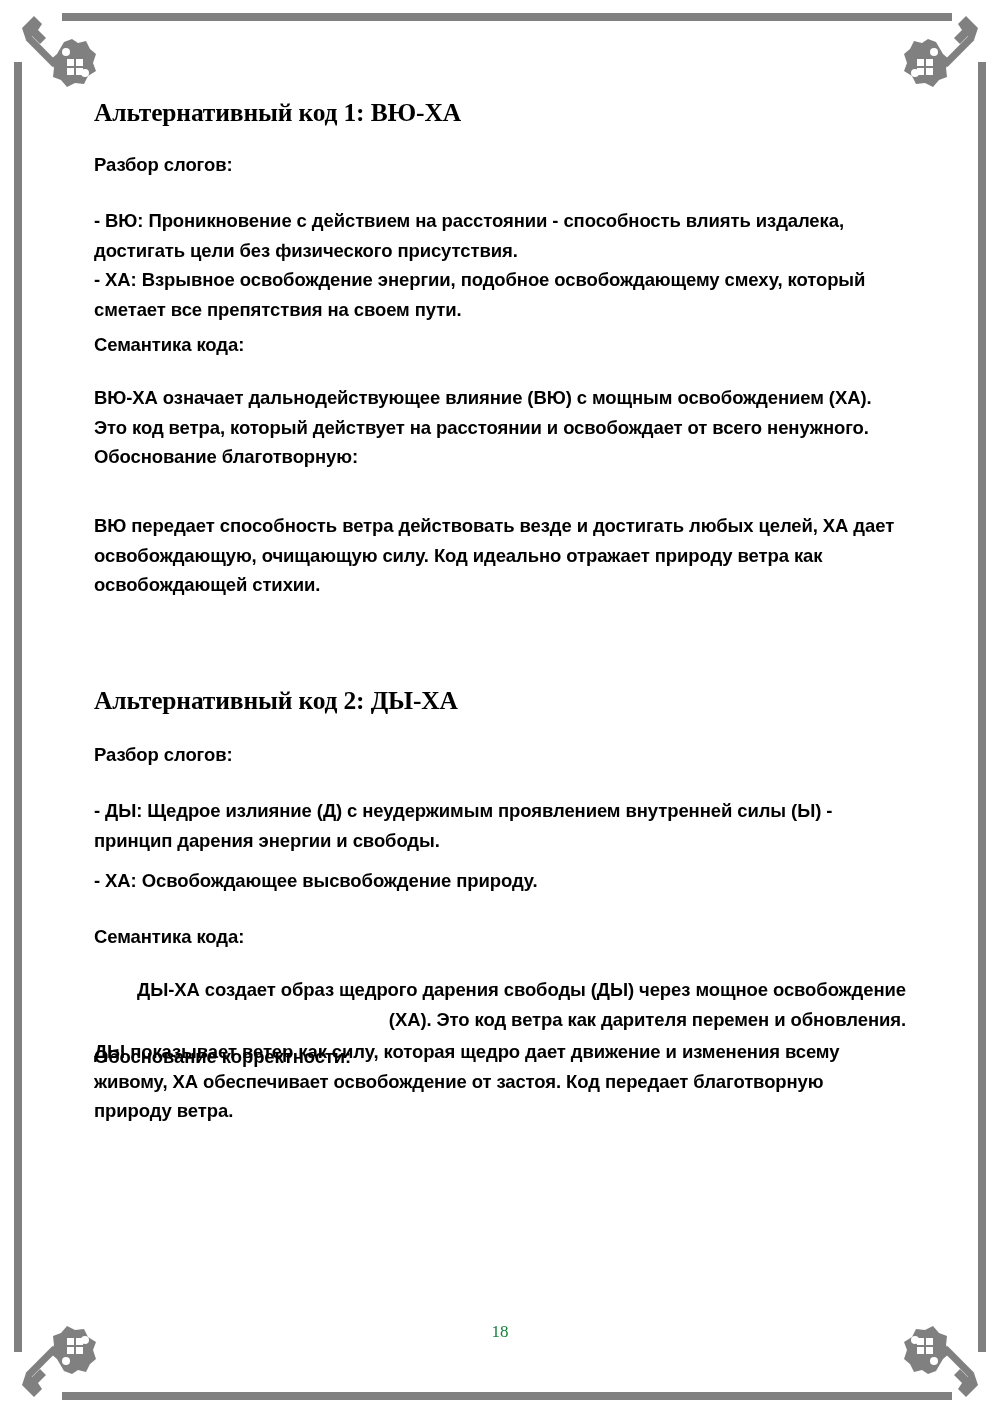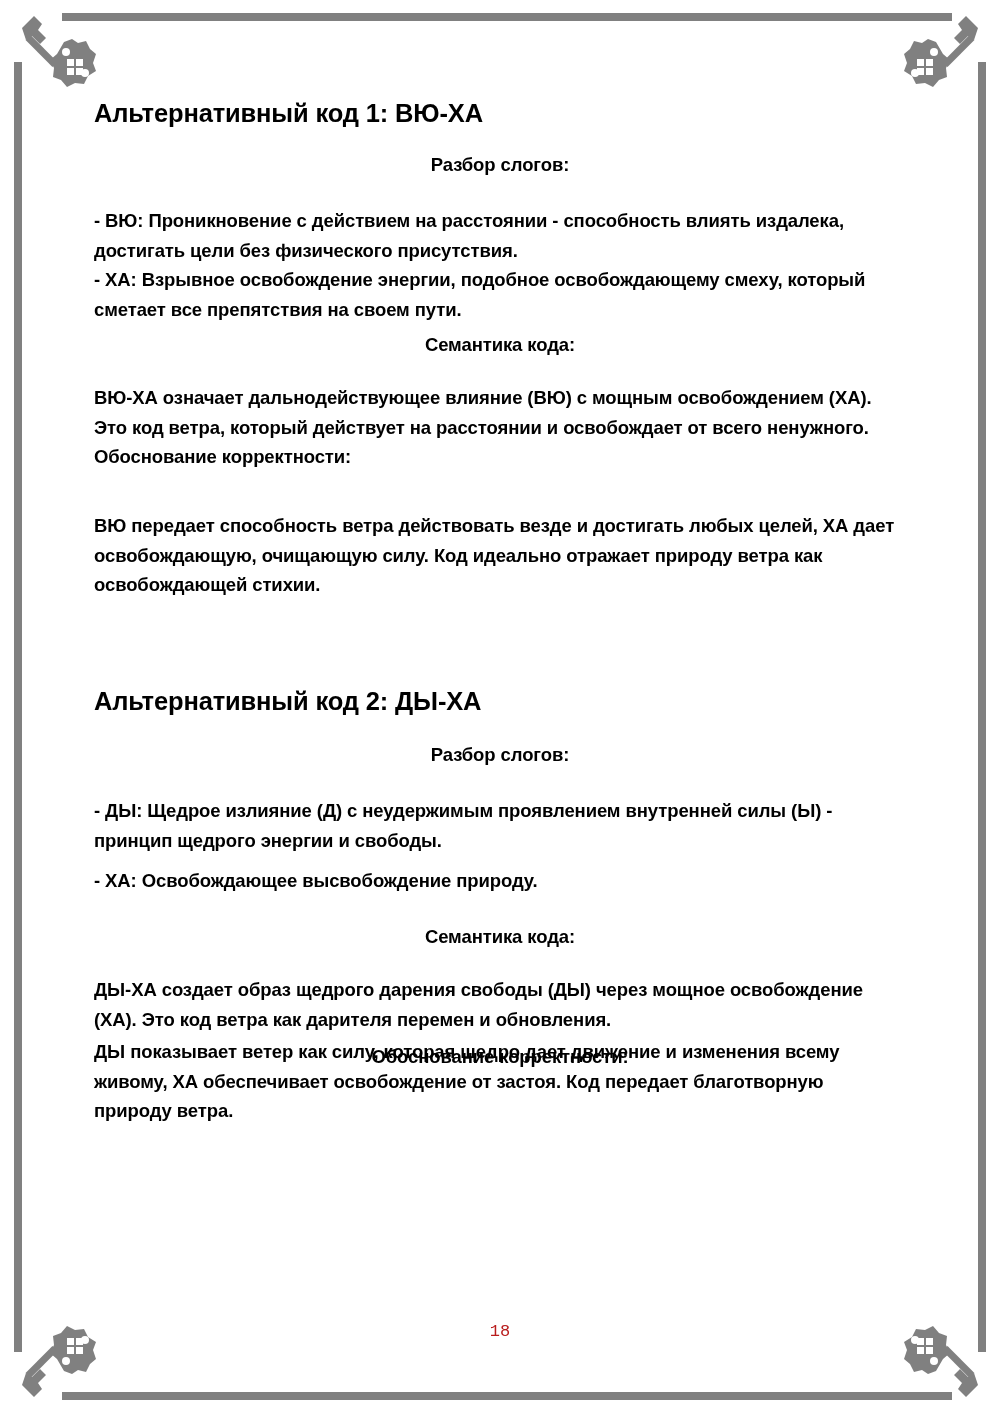--- a/index.html
+++ b/index.html
@@ -55,6 +55,7 @@
     margin: 0;
     line-height: 1.2;
     color: #000;
+    font-family: Liberation Serif, serif;
   }
   h2.sub-title {
     font-size: 18.5px;

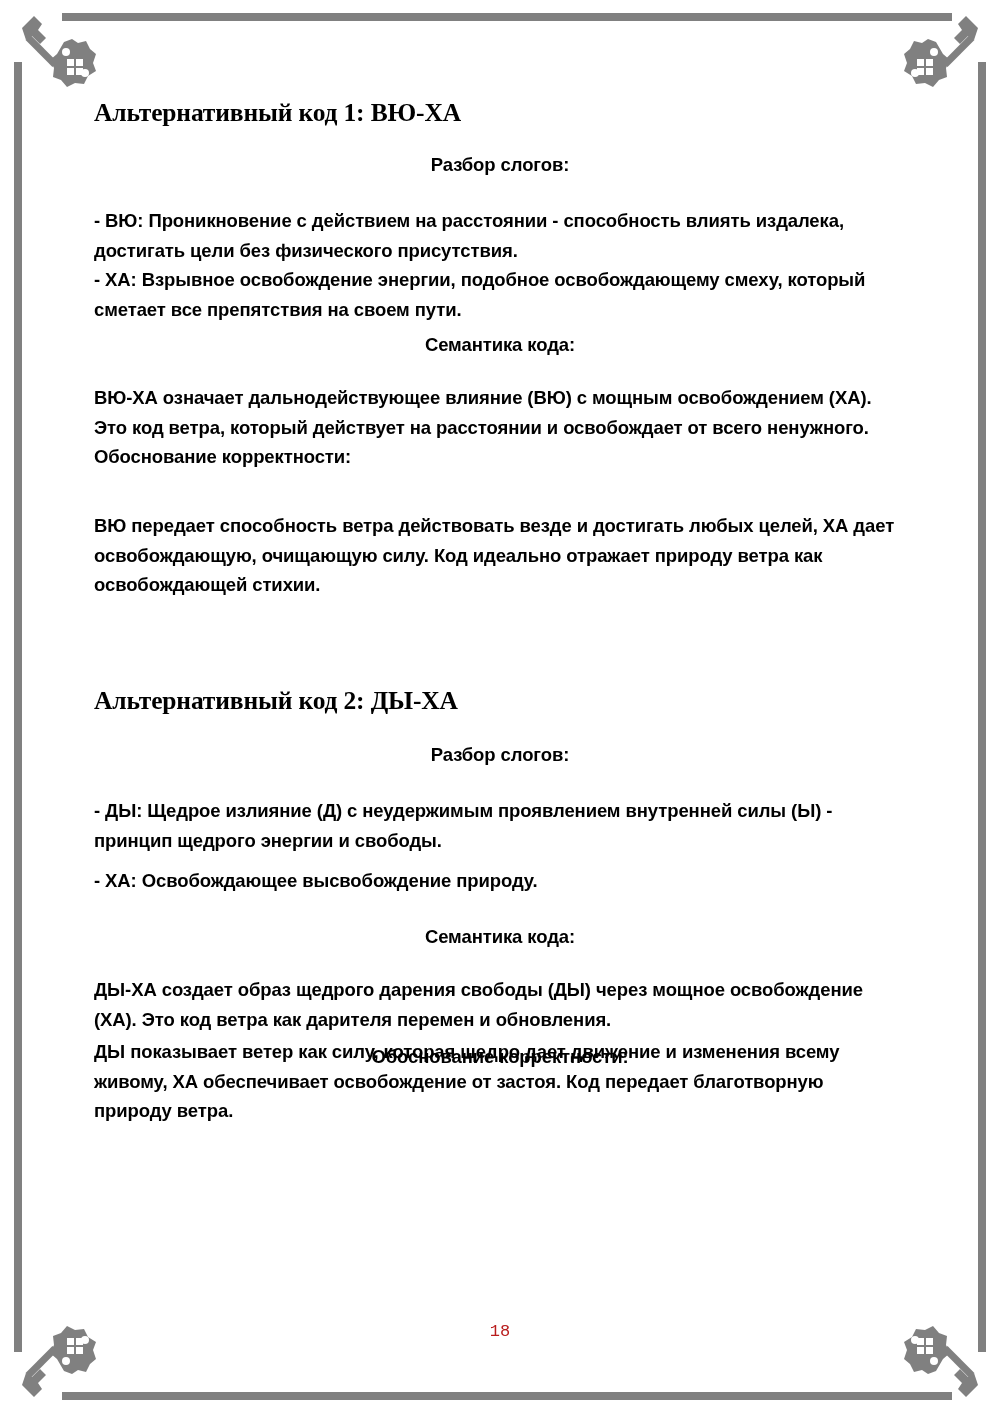--- a/index.html
+++ b/index.html
@@ -64,7 +64,6 @@
     line-height: 1.25;
     letter-spacing: -0.1px;
     color: #000;
-    text-align: center;
   }
   p.body-text {
     font-size: 18.5px;

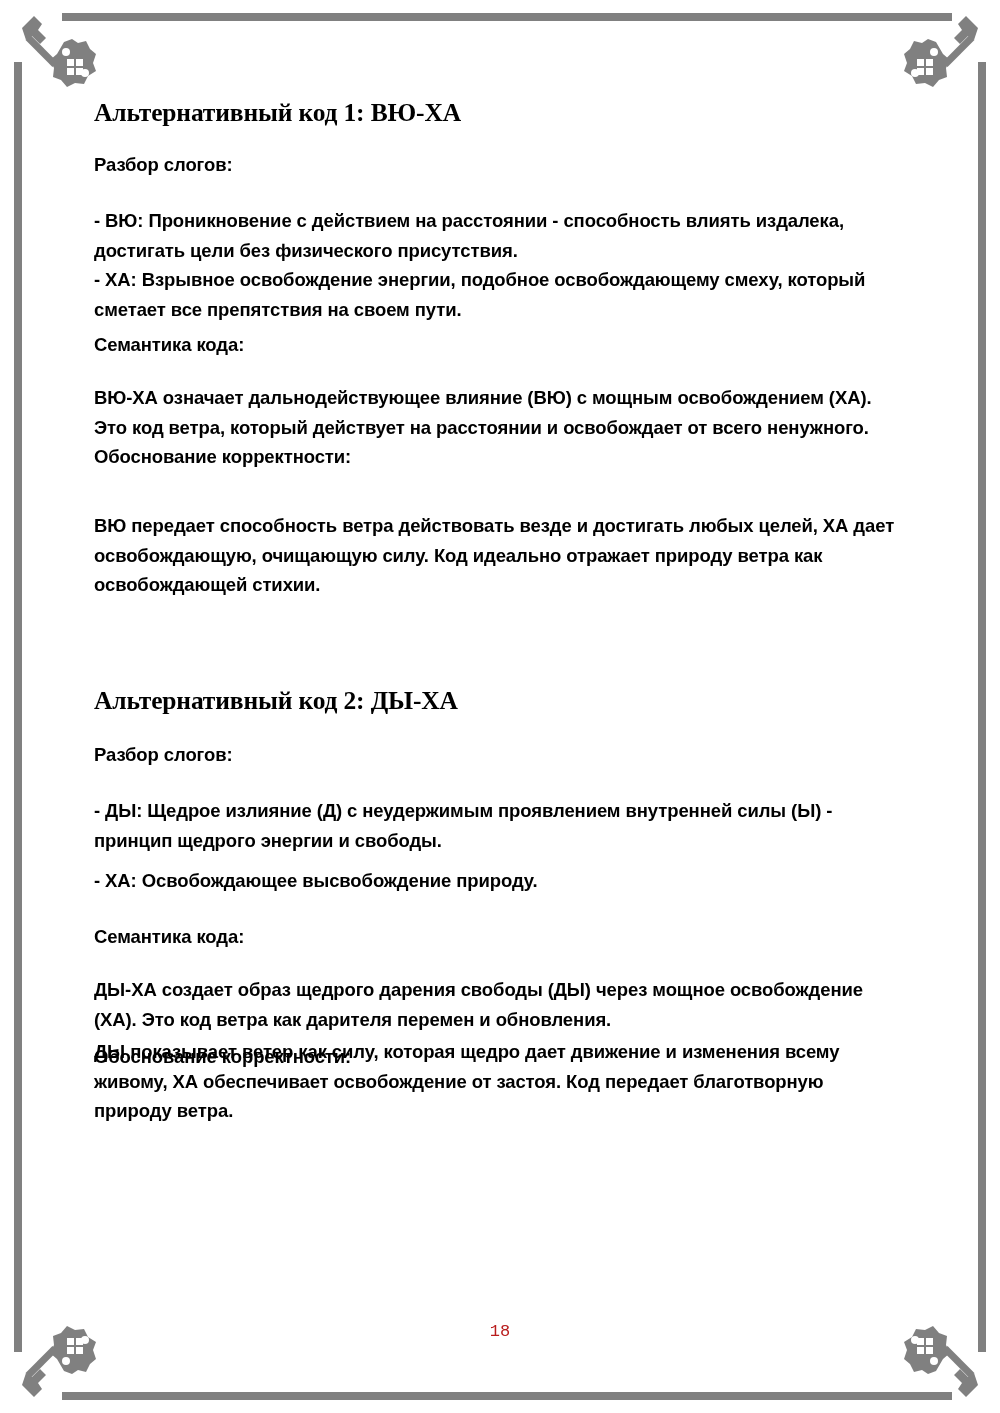--- a/index.html
+++ b/index.html
@@ -166,7 +166,7 @@
     <h2 class="sub-title blk" style="top:333px;">Семантика кода:</h2>
 
     <p class="body-text blk" style="top:383px;">ВЮ-ХА означает дальнодействующее влияние (ВЮ) с мощным освобождением (ХА). Это код ветра, который действует на расстоянии и освобождает от всего ненужного.
-Обоснование корректности:</p>
+Обоснование благотворную:</p>
 
     <p class="body-text blk" style="top:511px;">ВЮ передает способность ветра действовать везде и достигать любых целей, ХА дает освобождающую, очищающую силу. Код идеально отражает природу ветра как освобождающей стихии.</p>
 

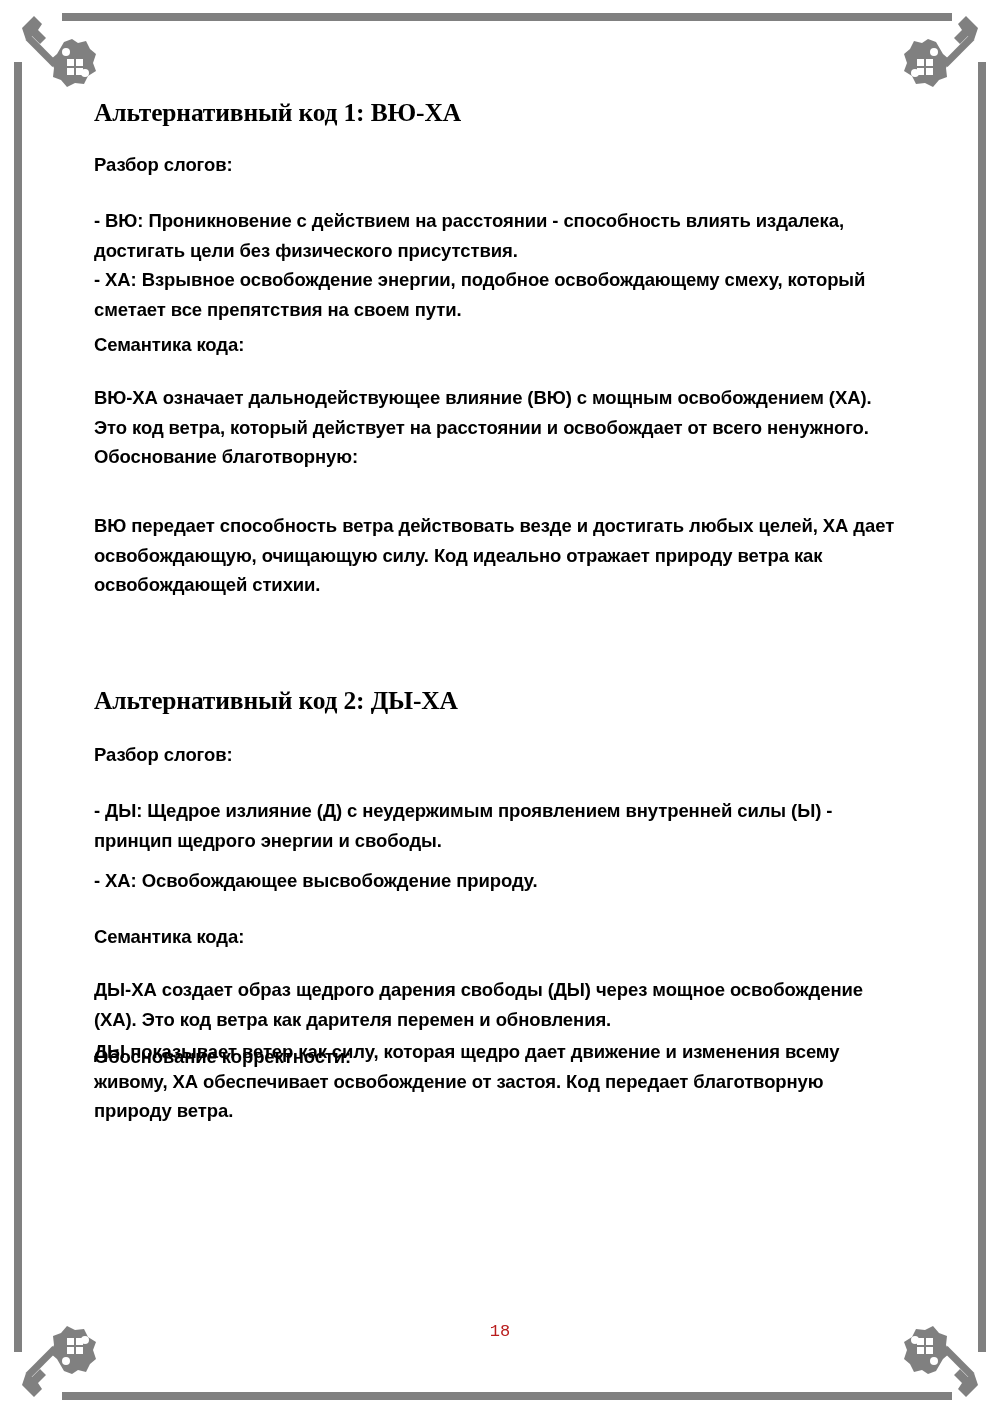--- a/index.html
+++ b/index.html
@@ -174,7 +174,7 @@
 
     <h2 class="sub-title blk" style="top:743px;">Разбор слогов:</h2>
 
-    <p class="body-text blk" style="top:796px;">- ДЫ: Щедрое излияние (Д) с неудержимым проявлением внутренней силы (Ы) - принцип щедрого энергии и свободы.</p>
+    <p class="body-text blk" style="top:796px;">- ДЫ: Щедрое излияние (Д) с неудержимым проявлением внутренней силы (Ы) - принцип дарения энергии и свободы.</p>
 
     <p class="body-text blk" style="top:866px;">- ХА: Освобождающее высвобождение природу.</p>
 

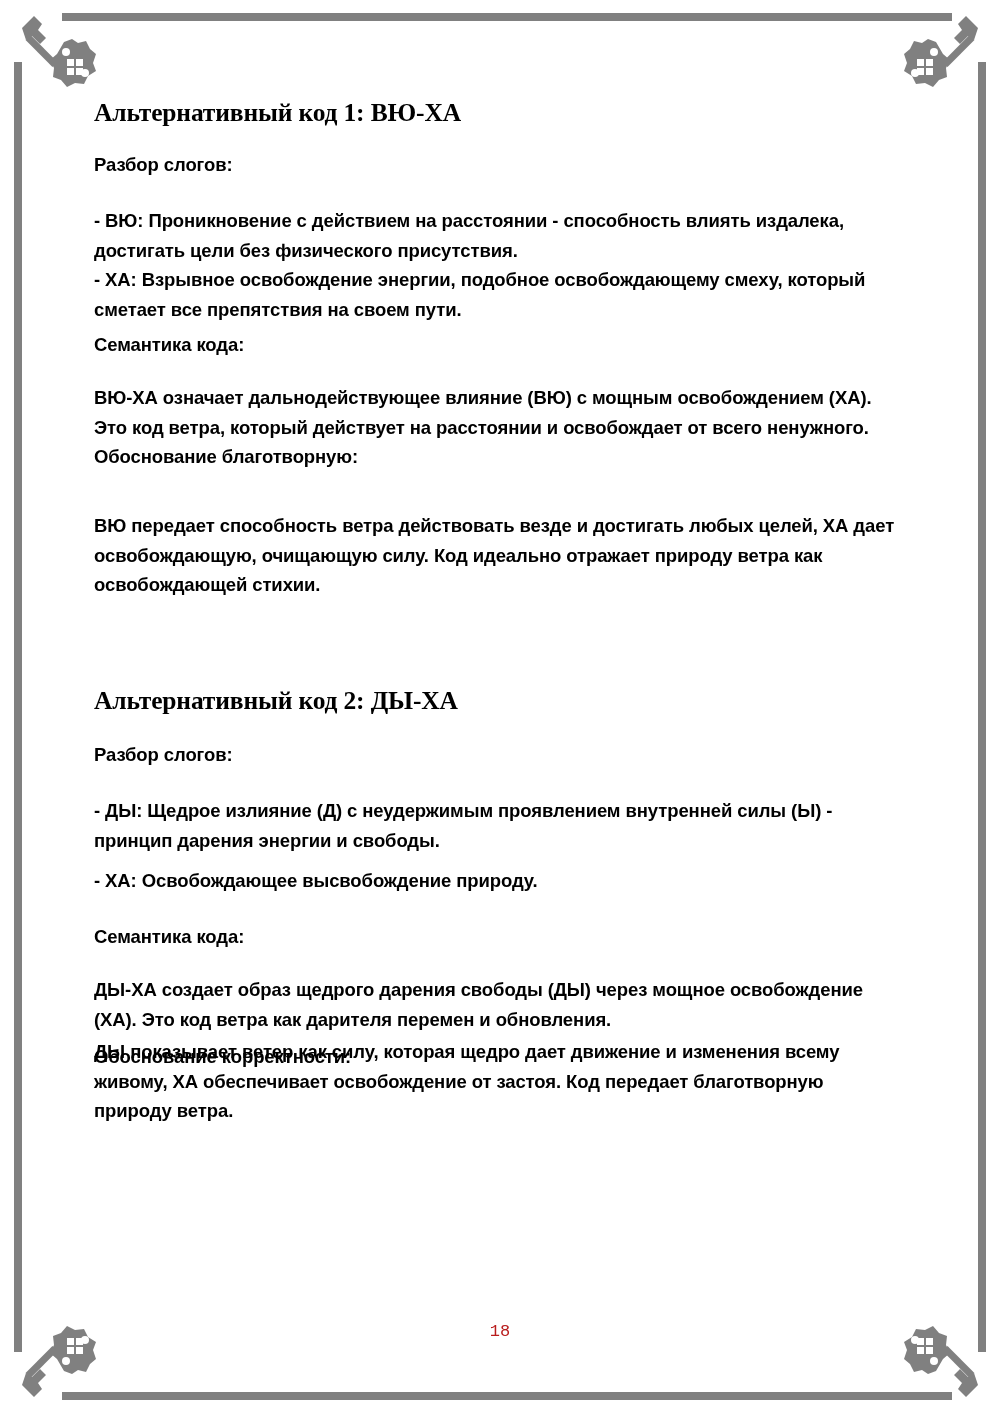--- a/index.html
+++ b/index.html
@@ -180,7 +180,7 @@
 
     <h2 class="sub-title blk" style="top:925px;">Семантика кода:</h2>
 
-    <p class="body-text blk" style="top:975px;">ДЫ-ХА создает образ щедрого дарения свободы (ДЫ) через мощное освобождение (ХА). Это код ветра как дарителя перемен и обновления.</p>
+    <p class="body-text blk" style="top:975px;text-align:right;">ДЫ-ХА создает образ щедрого дарения свободы (ДЫ) через мощное освобождение (ХА). Это код ветра как дарителя перемен и обновления.</p>
 
     <h2 class="sub-title blk" style="top:1045px;">Обоснование корректности:</h2>
 

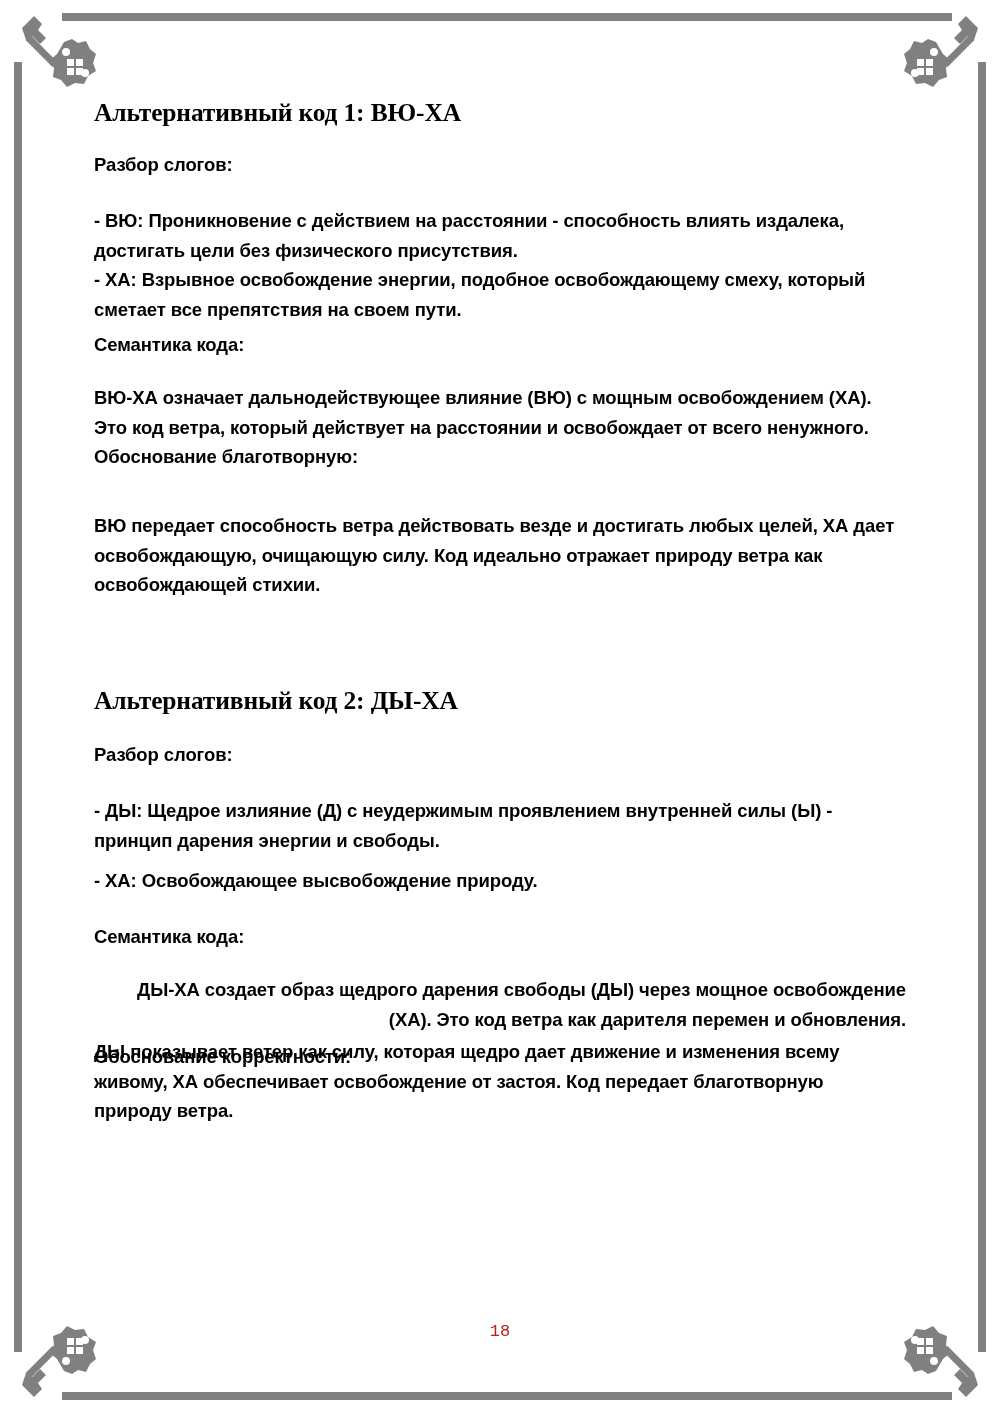--- a/index.html
+++ b/index.html
@@ -83,9 +83,9 @@
     top: 1322px;
     width: 1000px;
     text-align: center;
-    font-family: Liberation Mono, monospace;
+    font-family: Liberation Serif, serif;
     font-size: 17px;
-    color: #b91c1c;
+    color: #15803d;
   }
 </style>
 </head>

